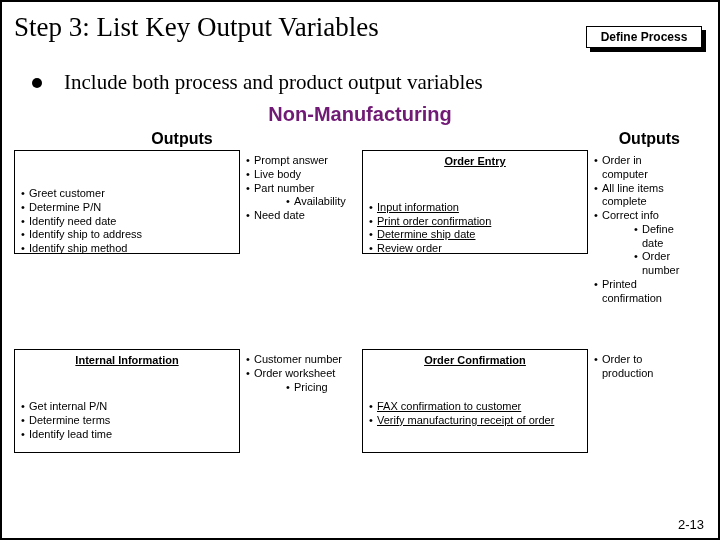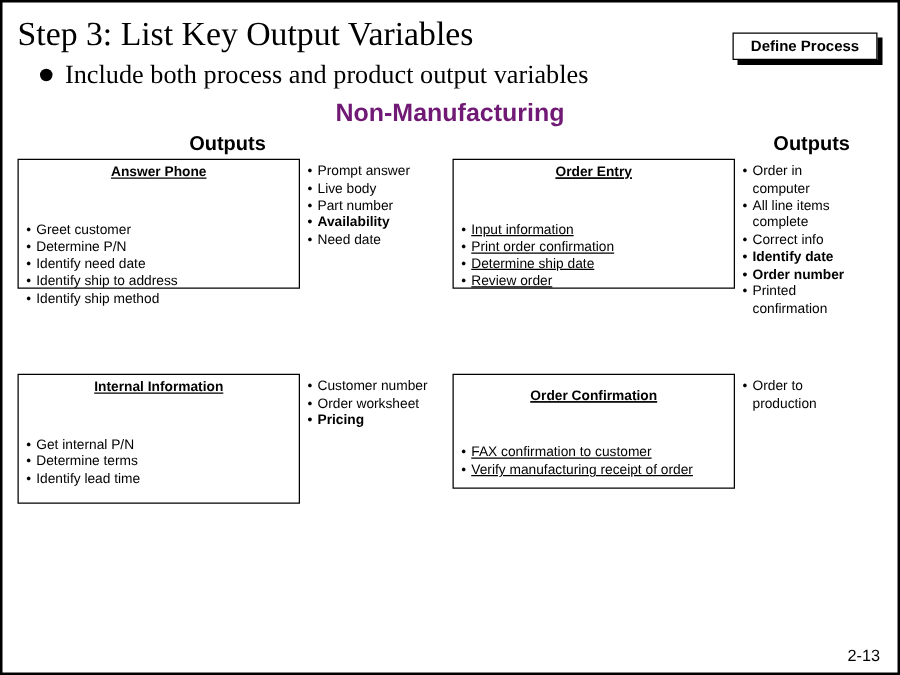--- a/index.html
+++ b/index.html
@@ -16,7 +16,7 @@
   .badge-shadow { position: absolute; top: 4px; left: 4px; width: 116px; height: 22px; background: #000; }
   .badge { position: absolute; top: 0; left: 0; width: 116px; height: 22px; background: #fff; border: 1.5px solid #000;
            display: flex; align-items: center; justify-content: center; font-size: 12px; font-weight: bold; font-family: Arial, sans-serif; }
-  .sub-row { display: flex; align-items: center; margin: 0 0 8px 18px; }
+  .sub-row { display: flex; align-items: center; margin: 23px 0 8px 18px; gap: 12px; }
   .dot { width: 10px; height: 10px; border-radius: 50%; background: #000; margin-right: 10px; flex: 0 0 auto; }
   .subtitle { font-size: 21px; }
   .section-heading { text-align: center; font-family: Arial, sans-serif; font-weight: bold; font-size: 20px; color: #701a75; margin: 6px 0 4px 0; }

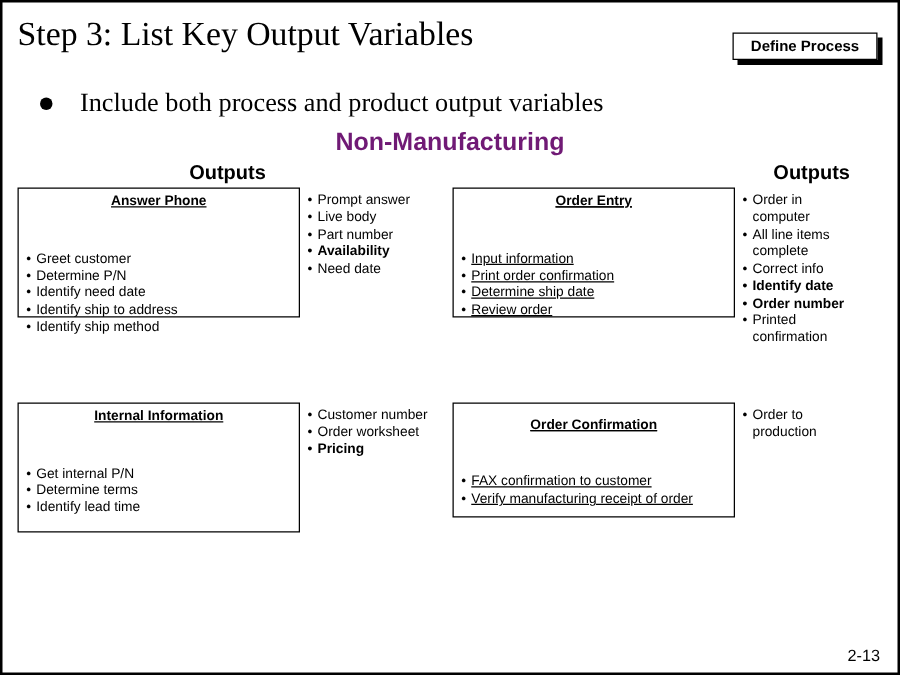--- a/index.html
+++ b/index.html
@@ -76,7 +76,6 @@
   <div class="panel-row">
     <div class="panel panel-a">
       <div class="panel-left">
-        <div class="panel-title">Answer Phone</div>
         <ul class="plist">
           <li>Greet customer</li>
           <li>Determine P/N</li>

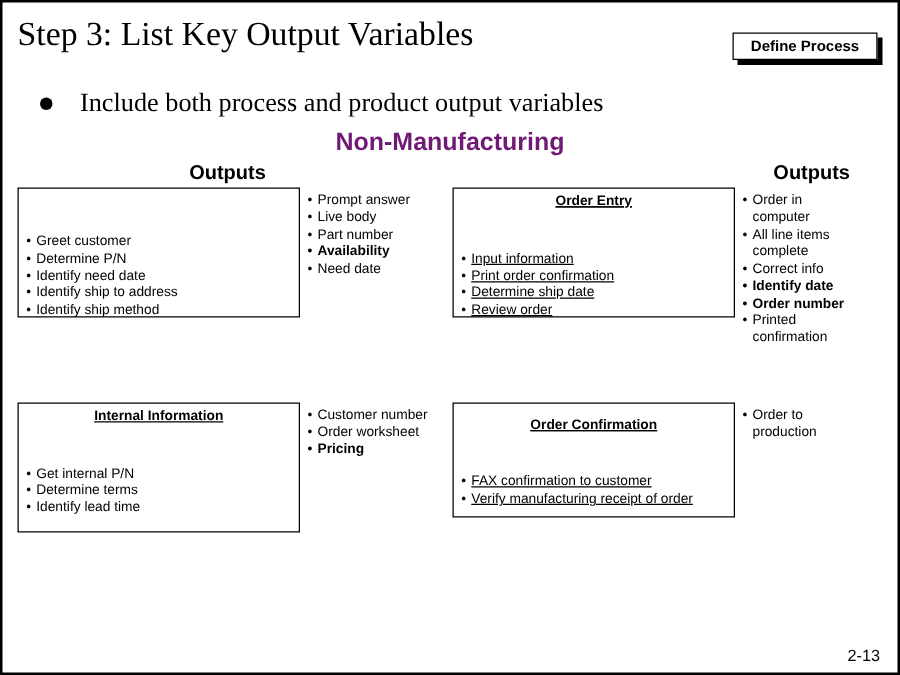--- a/index.html
+++ b/index.html
@@ -45,7 +45,7 @@
   .olist { list-style: none; }
   .olist li { position: relative; padding-left: 8px; }
   .olist li::before { content: "•"; position: absolute; left: 0; top: 0; }
-  .bold { font-weight: bold; }
+  .bold { font-weight: normal; margin-left: 40px; }
   .page-num { position: absolute; bottom: 6px; right: 14px; font-family: Arial, sans-serif; font-size: 13px; }
 </style>
 </head>

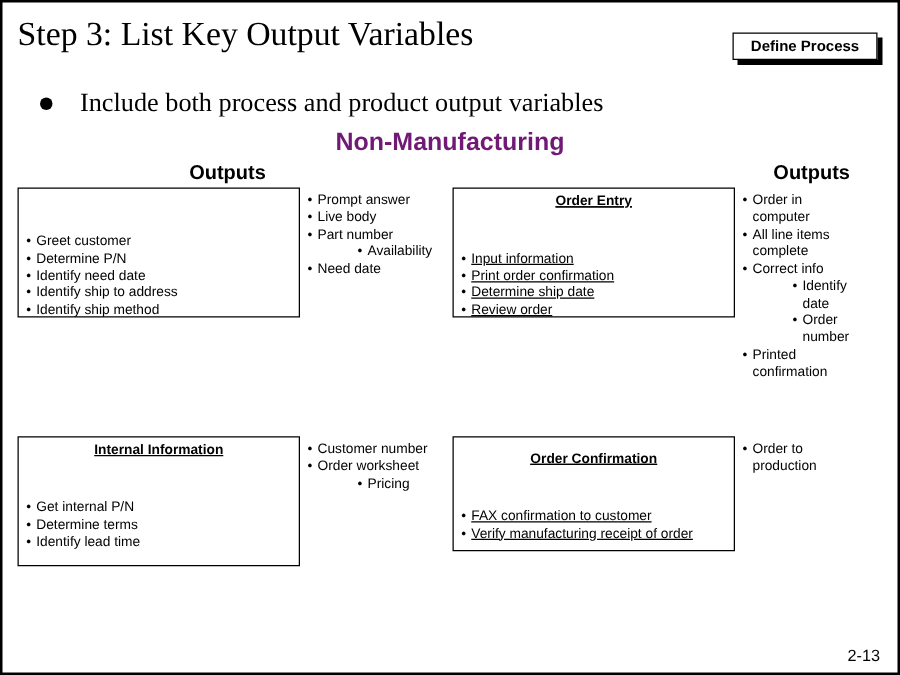--- a/index.html
+++ b/index.html
@@ -111,7 +111,7 @@
         <li>Order in computer</li>
         <li>All line items complete</li>
         <li>Correct info</li>
-        <li class="bold">Identify date</li>
+        <li class="bold">Define date</li>
         <li class="bold">Order number</li>
         <li>Printed confirmation</li>
       </ul>

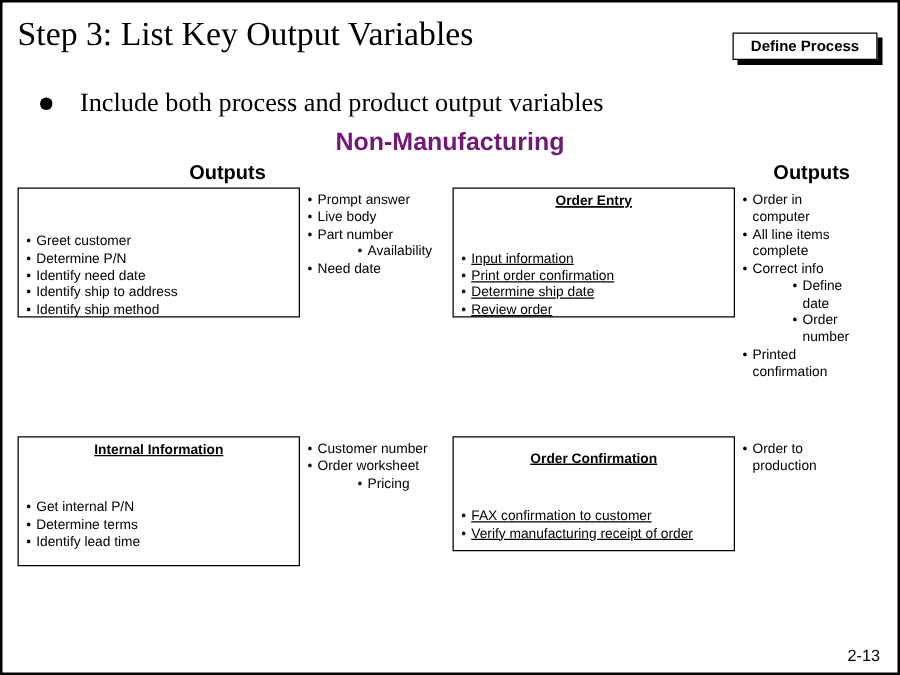--- a/index.html
+++ b/index.html
@@ -137,7 +137,7 @@
       </ul>
     </div>
     <div class="gap-col"></div>
-    <div class="panel panel-b" style="height:92px;align-items:flex-end;">
+    <div class="panel panel-b" style="height:104px;">
       <div class="panel-left">
         <div class="panel-title">Order Confirmation</div>
         <ul class="plist">

